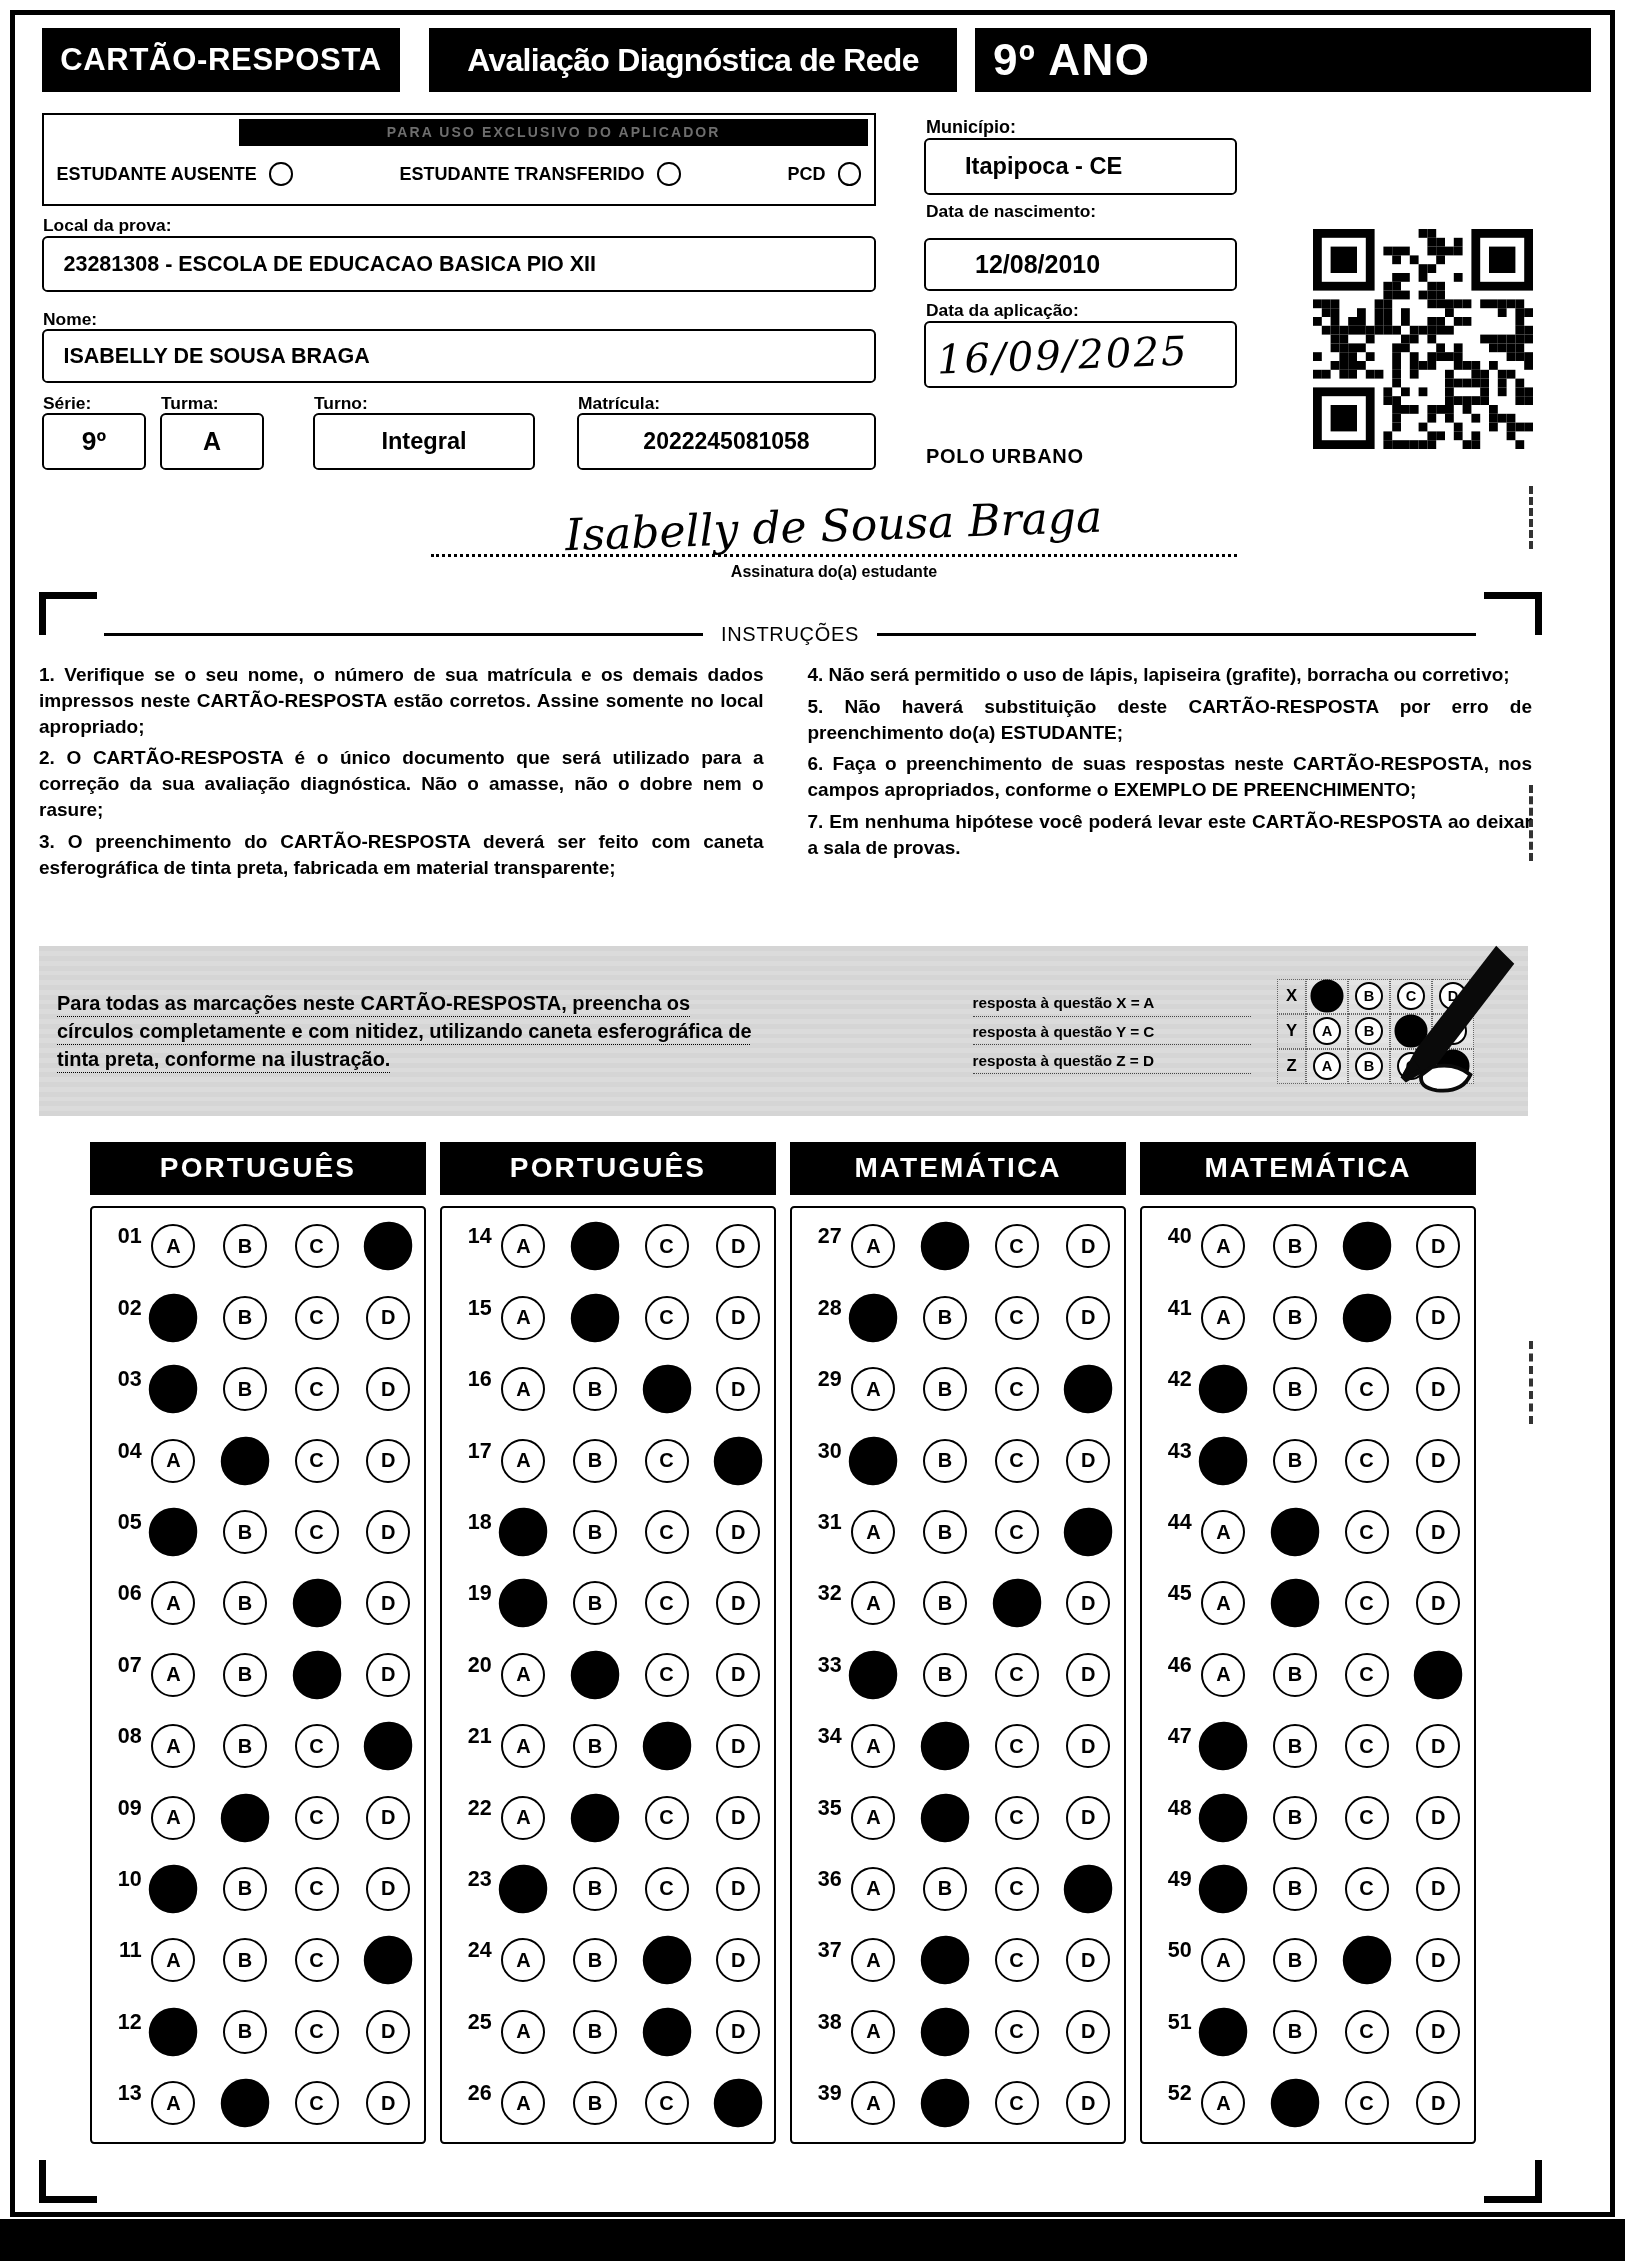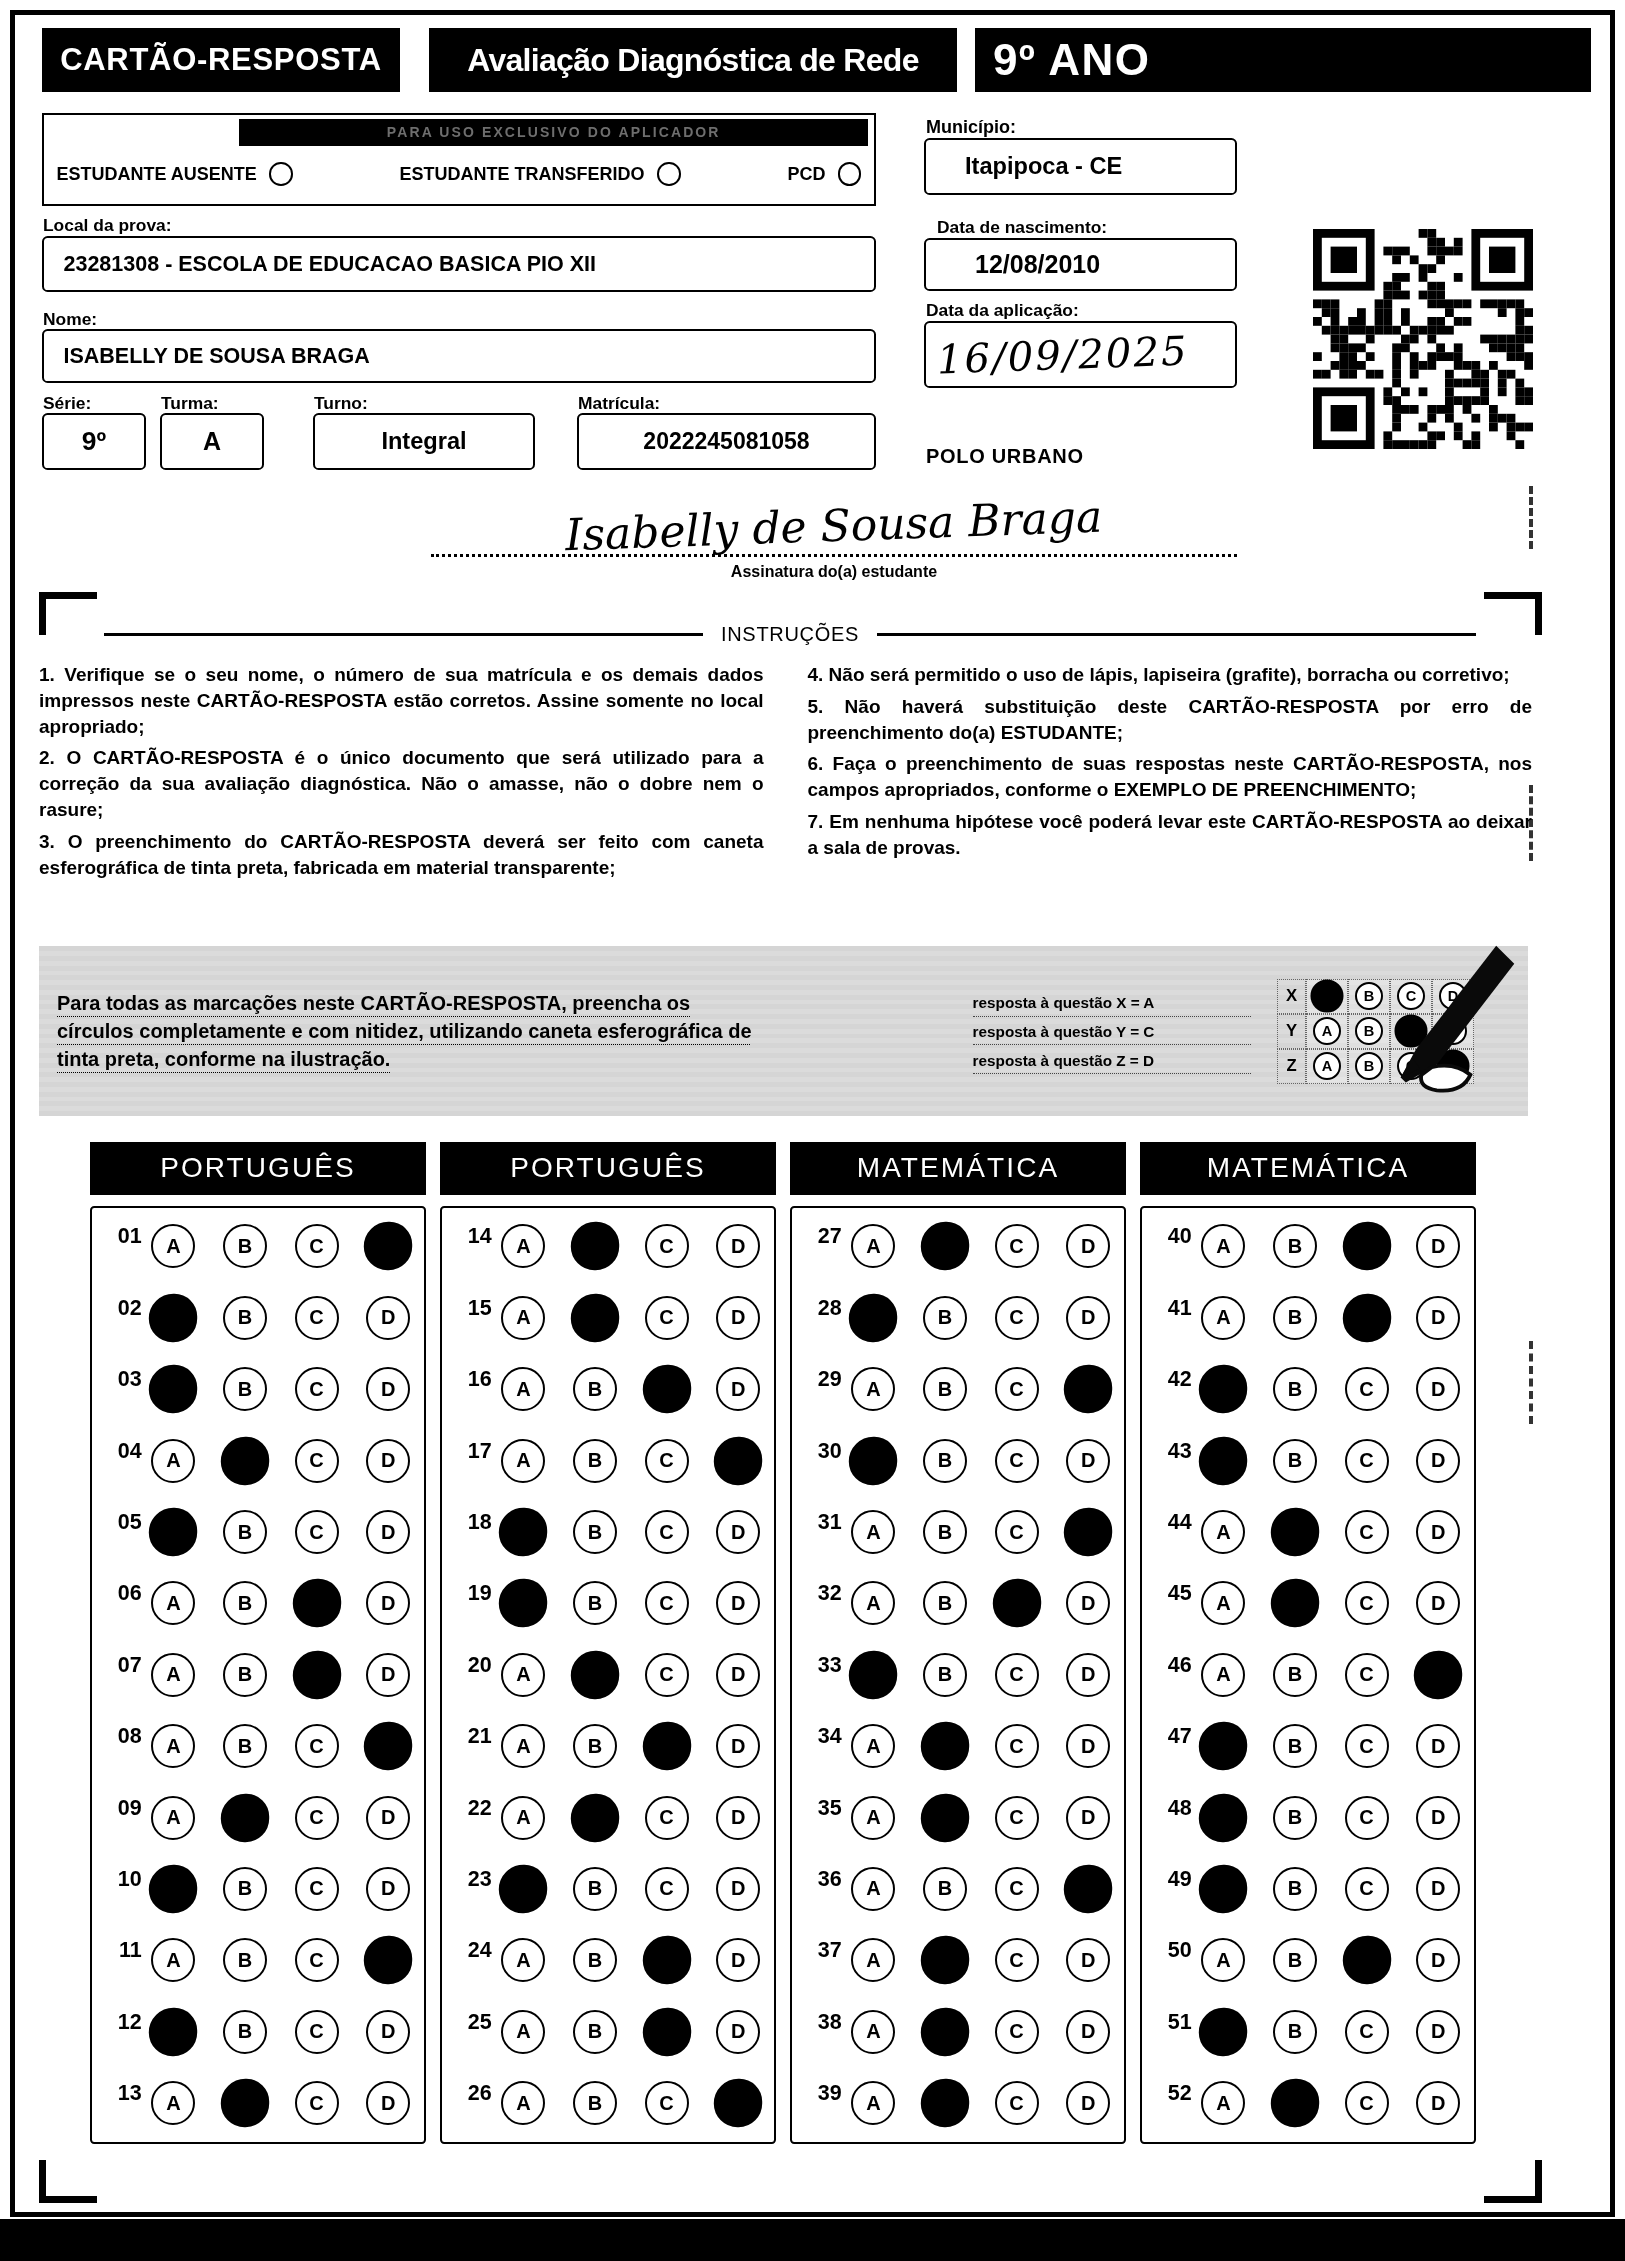--- a/index.html
+++ b/index.html
@@ -66,7 +66,7 @@
 
   .lbl-municipio { top: 117px; left: 926px; font-size: 18px; }
   .box-municipio { top: 138px; left: 924px; width: 313px; height: 57px; font-size: 23.6px; padding-left: 39px; }
-  .lbl-nascimento { top: 217px; left: 926px; margin-left: 11px; }
+  .lbl-nascimento { top: 201px; left: 926px; }
   .box-nascimento { top: 238px; left: 924px; width: 313px; height: 53px; font-size: 25px; padding-left: 49px; }
   .lbl-aplicacao { top: 300px; left: 926px; }
   .box-aplicacao { top: 321px; left: 924px; width: 313px; height: 67px; overflow: visible; padding-left: 11px; }

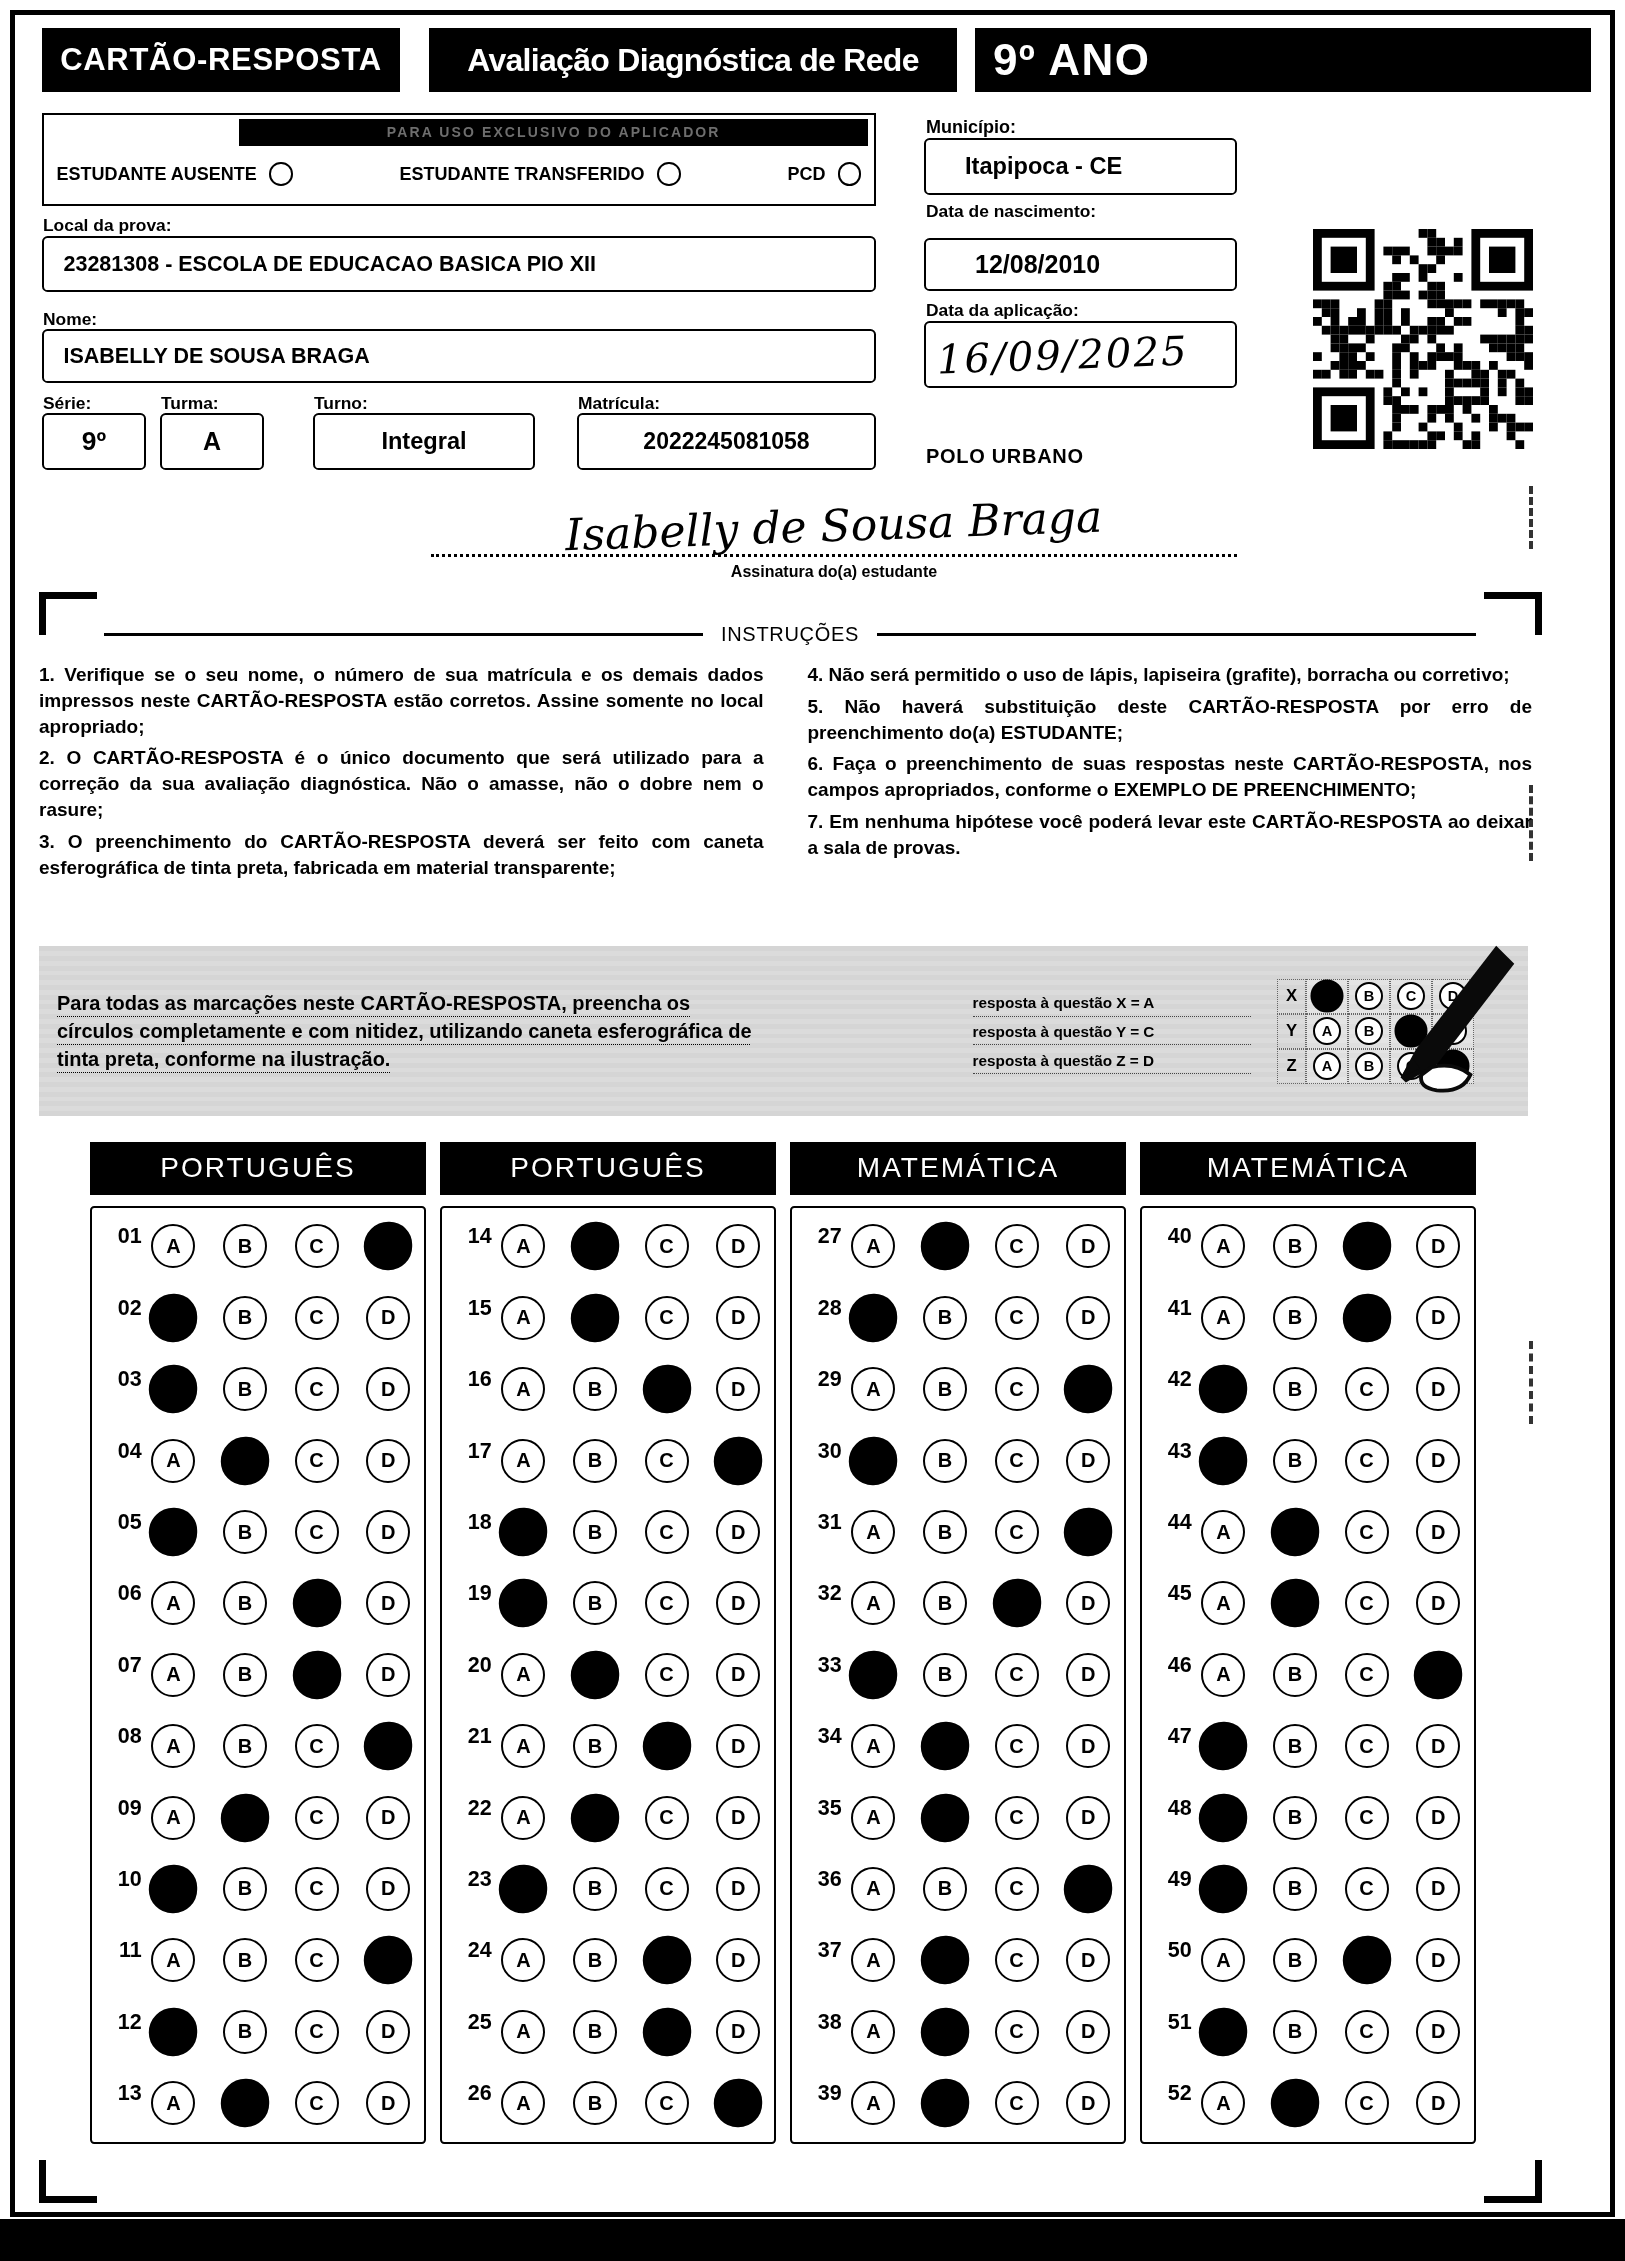--- a/index.html
+++ b/index.html
@@ -131,7 +131,7 @@
   
   .answers { position: absolute; top: 1142px; left: 90px; width: 1386px; bottom: 117px; display: flex; gap: 14px; }
   .ans-col { flex: 1; display: flex; flex-direction: column; }
-  .col-header { background: #000; color: #fff; font-weight: normal; font-size: 28px; letter-spacing: 2.1px; text-align: center; padding: 10.4px 0; flex: 0 0 auto; }
+  .col-header { background: #000; color: #fff; font-weight: bold; font-size: 28px; letter-spacing: 2.1px; text-align: center; padding: 10.4px 0; flex: 0 0 auto; }
   .col-body {
     border: 2.8px solid #000; border-radius: 4.2px; margin-top: 11px; flex: 1;
     display: flex; flex-direction: column; justify-content: space-between; padding: 16.7px 9.7px;

